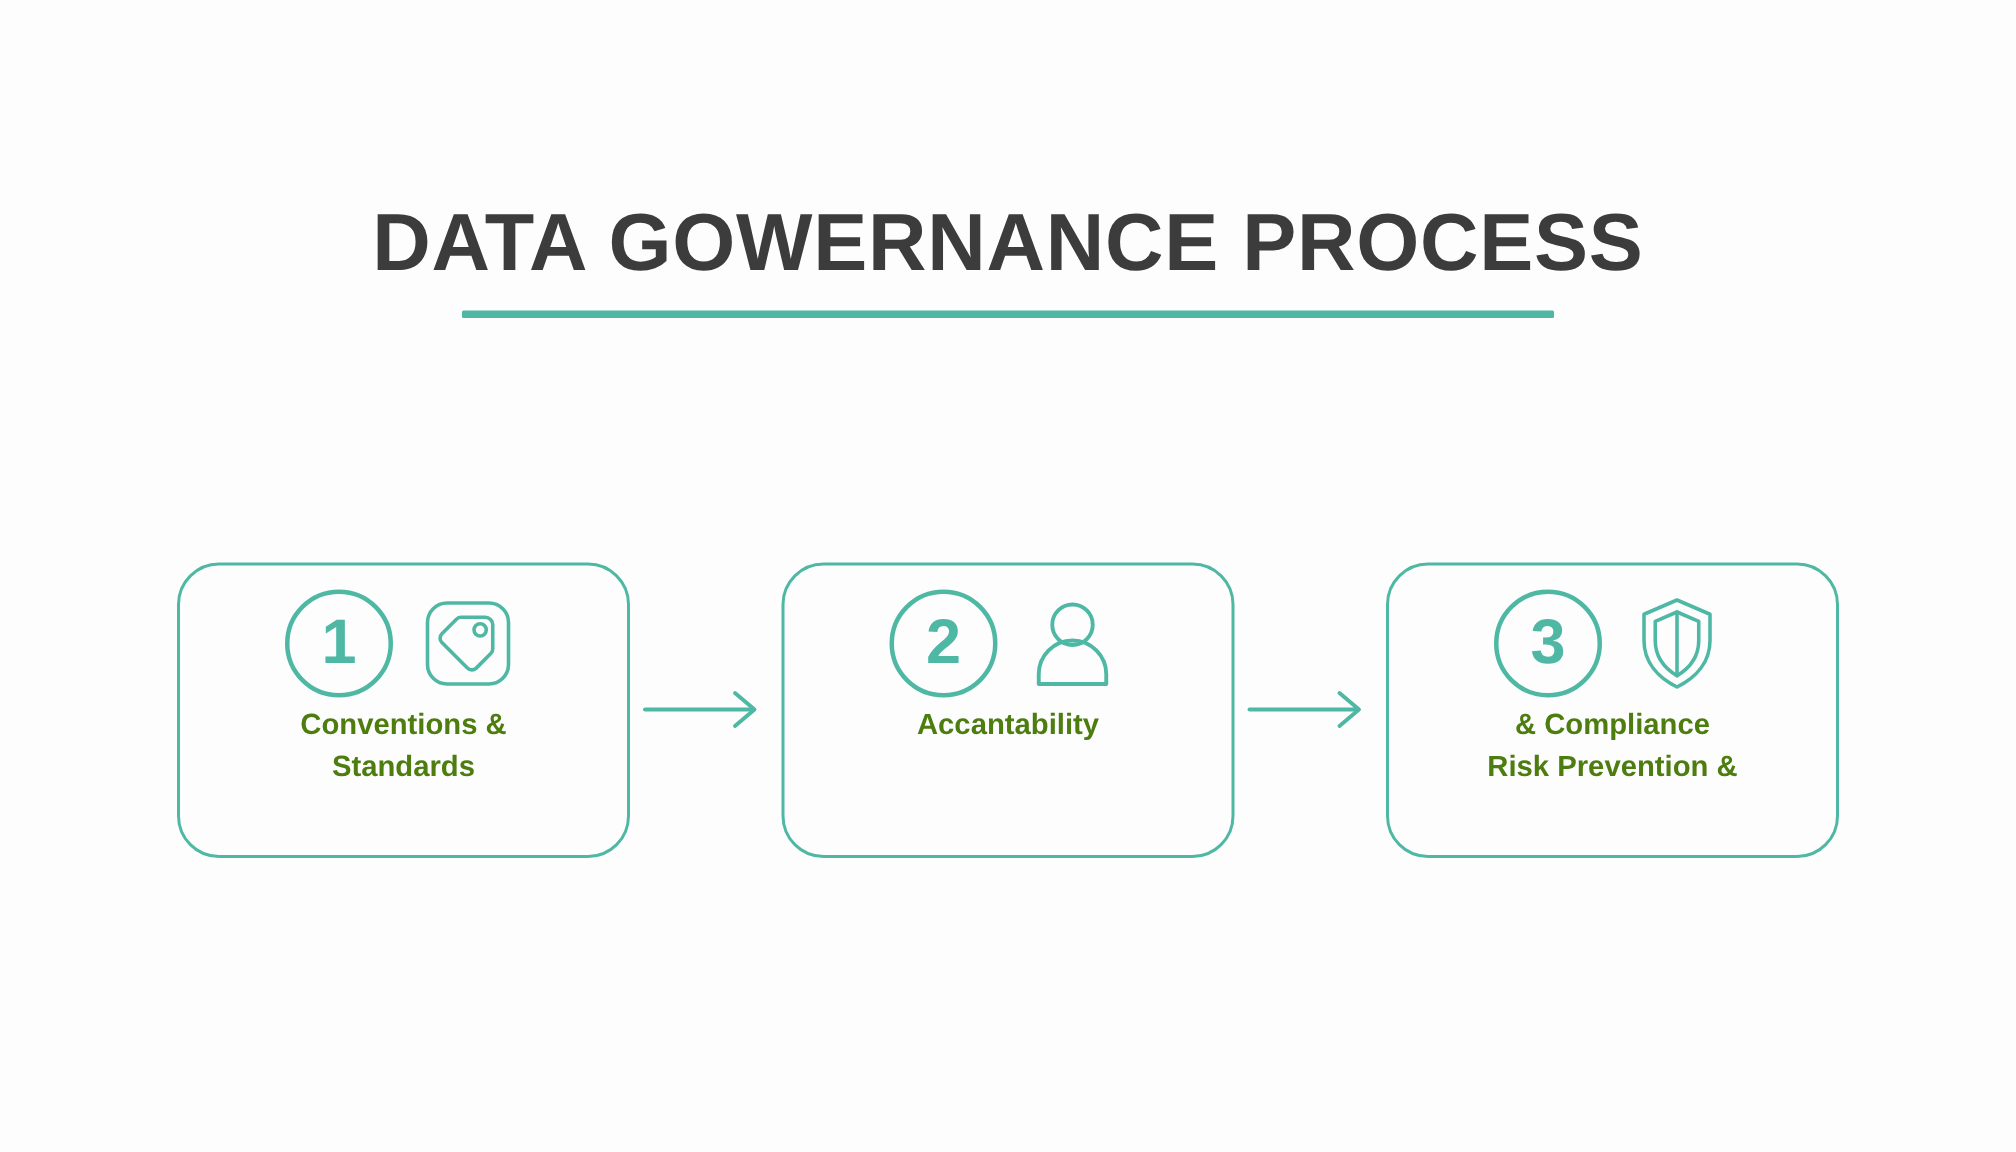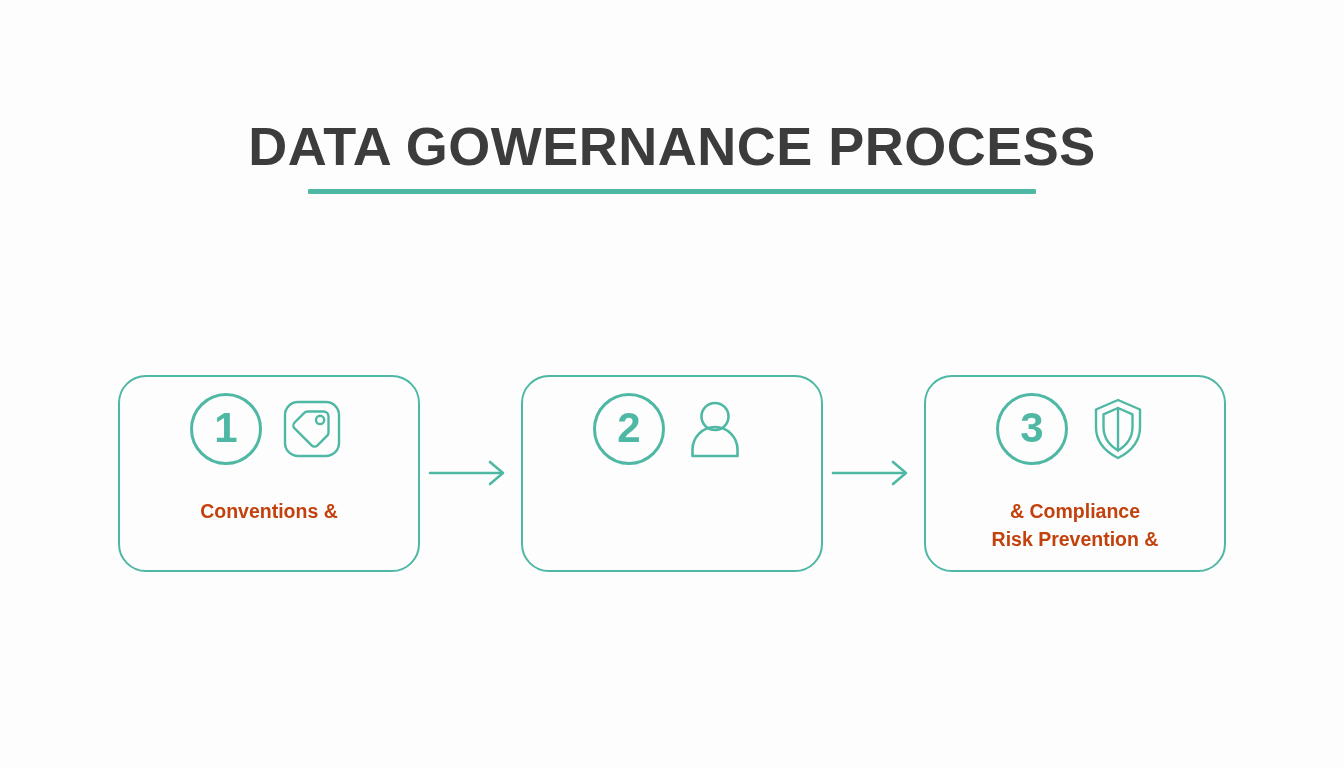--- a/index.html
+++ b/index.html
@@ -38,7 +38,7 @@
     letter-spacing: 0.5px;
     color: #3c3c3c;
     line-height: 1.05;
-    margin: 0;
+    margin: 16px;
     white-space: nowrap;
   }
   .title-rule {

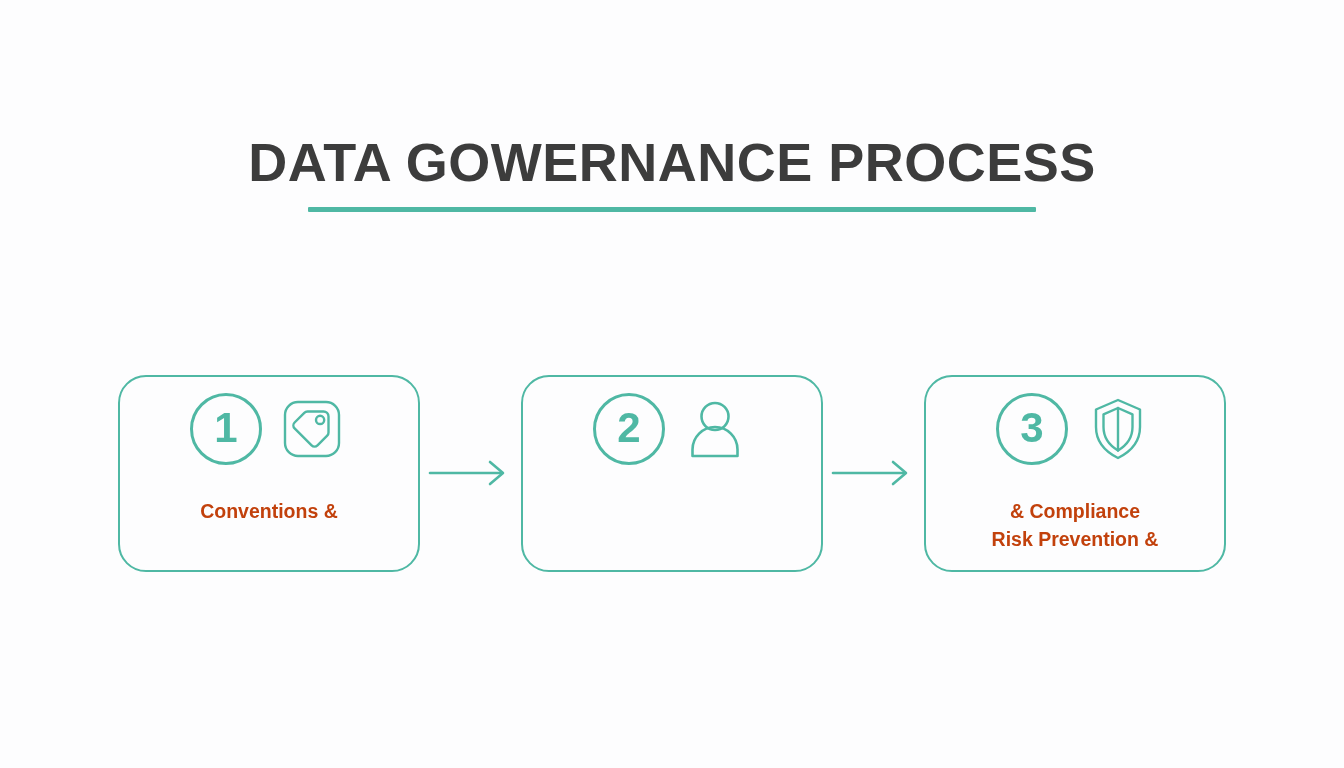--- a/index.html
+++ b/index.html
@@ -117,13 +117,13 @@
   .step-icon svg { display: block; }
 
   .card-label {
-    margin-top: 32px;
+    margin-top: 4px;
     width: 270px;
     text-align: center;
     font-family: "Liberation Sans", sans-serif;
     font-size: 19.5px;
     font-weight: bold;
-    color: #c2410c;
+    color: #4d7c0f;
     line-height: 1.48;
   }
 

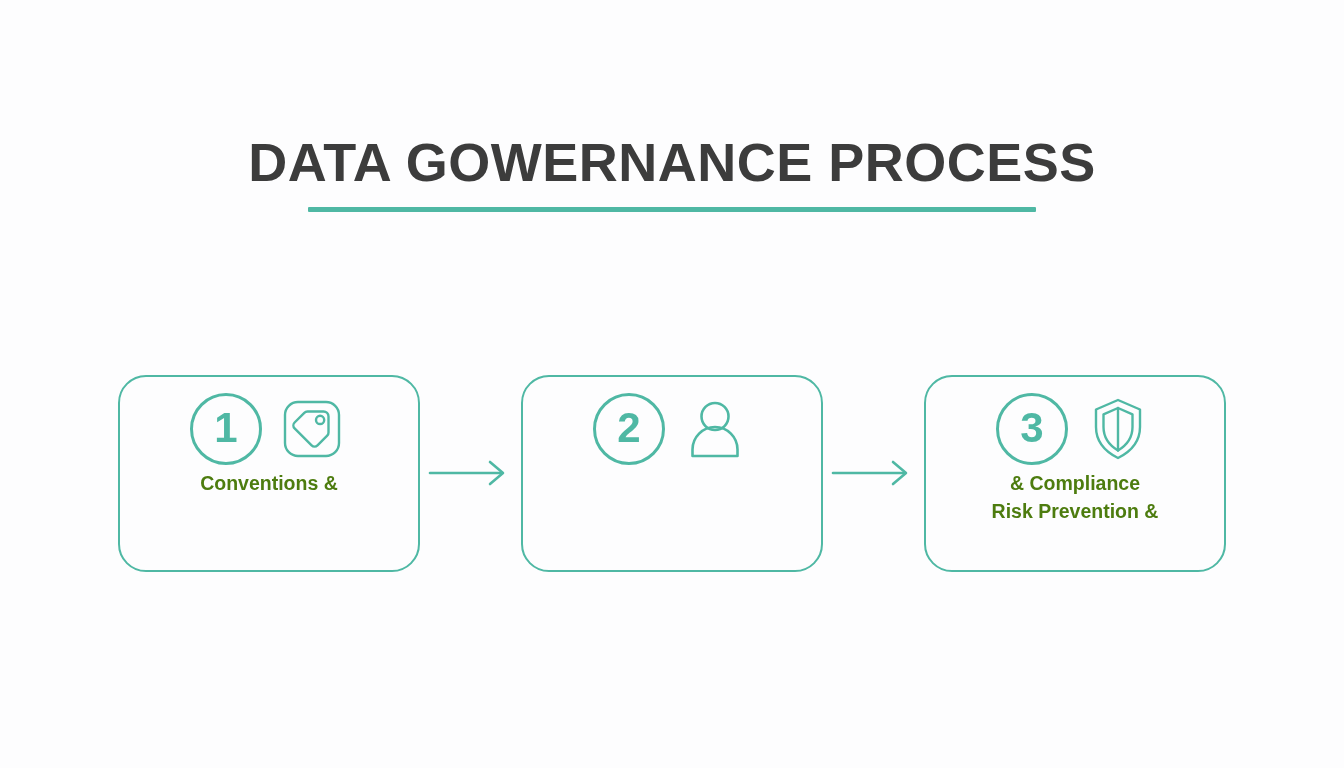--- a/index.html
+++ b/index.html
@@ -191,6 +191,7 @@
         </div>
       </div>
       <div class="card-label">
+        <div>Accantability</div>
       </div>
     </div>
 

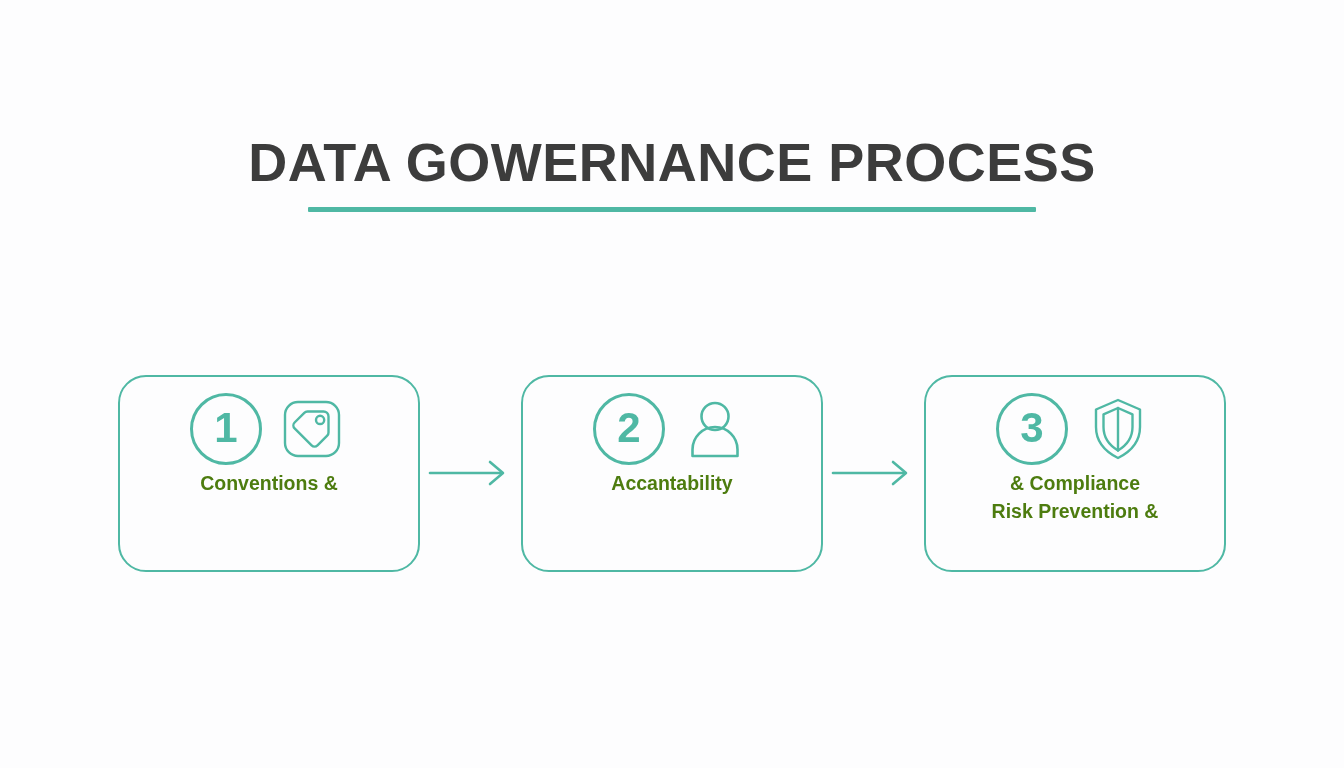--- a/index.html
+++ b/index.html
@@ -168,6 +168,7 @@
       </div>
       <div class="card-label">
         <div>Conventions &amp;</div>
+        <div>Standards</div>
       </div>
     </div>
 

